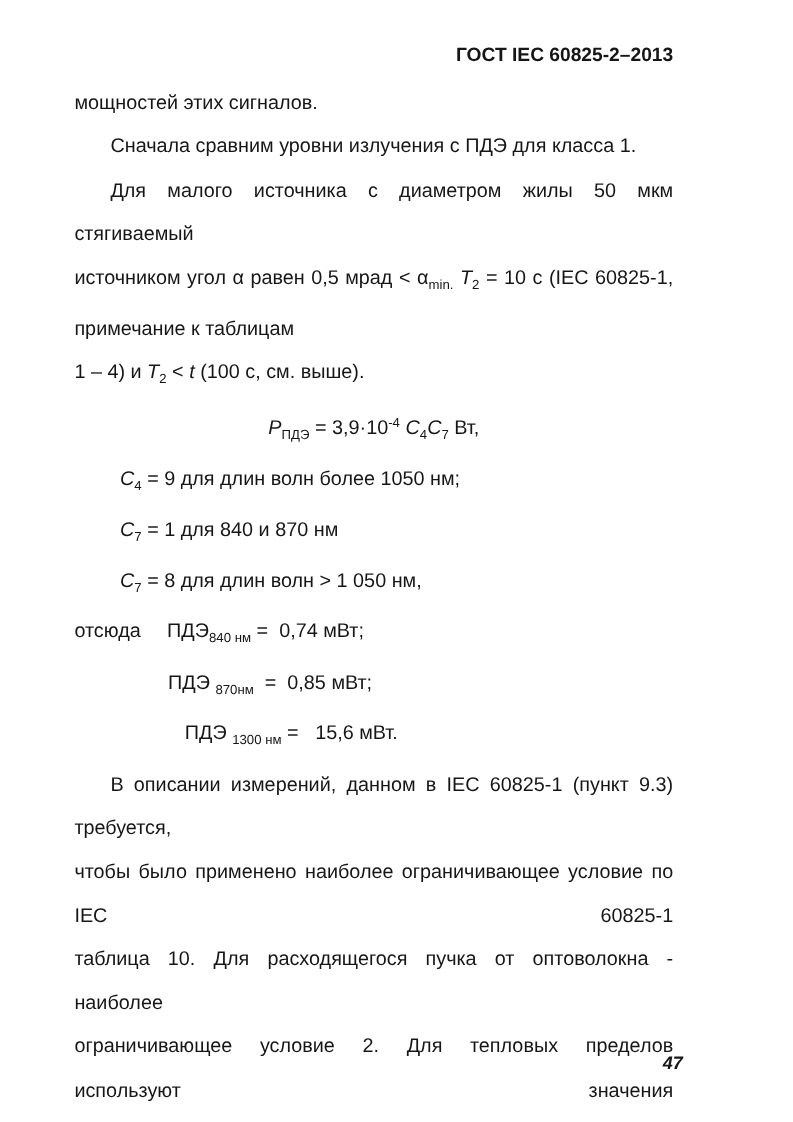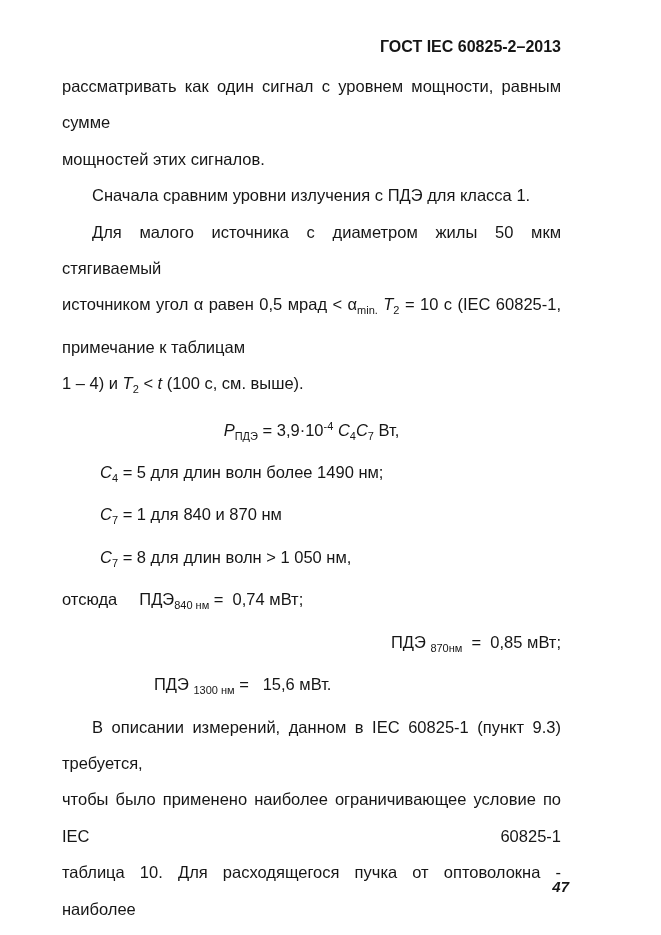--- a/index.html
+++ b/index.html
@@ -59,7 +59,6 @@
 
   <div class="content">
 
-    <div class="ln j">рассматривать как один сигнал с уровнем мощности, равным сумме</div>
     <div class="ln">мощностей этих сигналов.</div>
 
     <div class="ln ind">Сначала сравним уровни излучения с ПДЭ для класса 1.</div>

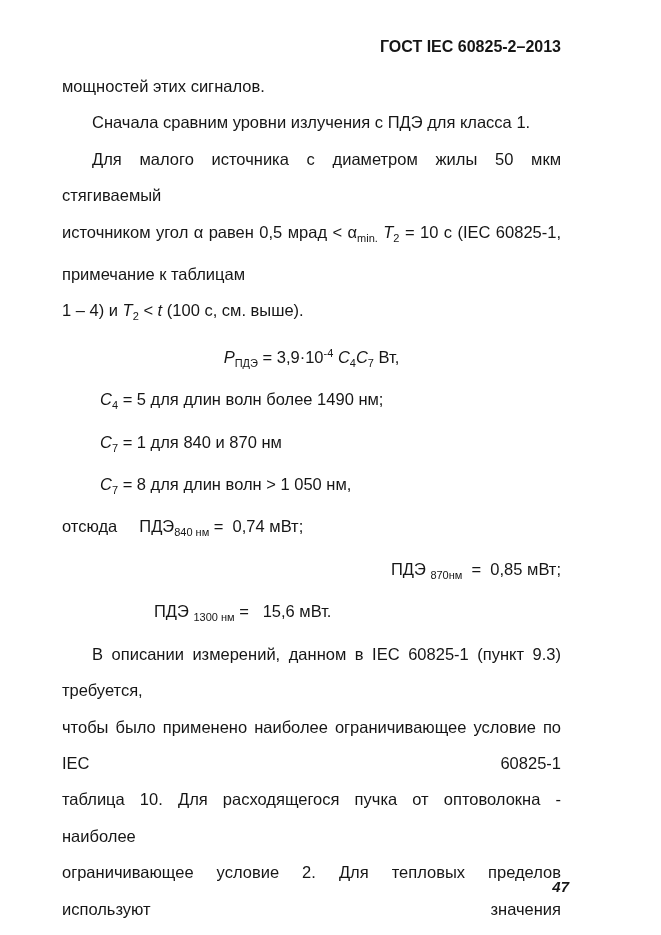--- a/index.html
+++ b/index.html
@@ -70,7 +70,7 @@
 
     <div class="ln ctr"><span class="it">P</span><span class="sub">ПДЭ</span><span> = 3,9·10</span><span class="sup">-4</span><span> </span><span class="it">C</span><span class="sub">4</span><span class="it">C</span><span class="sub">7</span><span> Вт,</span></div>
 
-    <div class="ln pad38"><span class="it">C</span><span class="sub">4</span><span> = 5 для длин волн более 1490 нм;</span></div>
+    <div class="ln pad38"><span class="it">C</span><span class="sub">4</span><span> = 9 для длин волн более 1050 нм;</span></div>
     <div class="ln pad38"><span class="it">C</span><span class="sub">7</span><span> = 1 для 840 и 870 нм</span></div>
     <div class="ln pad38"><span class="it">C</span><span class="sub">7</span><span> = 8 для длин волн &gt; 1 050 нм,</span></div>
 

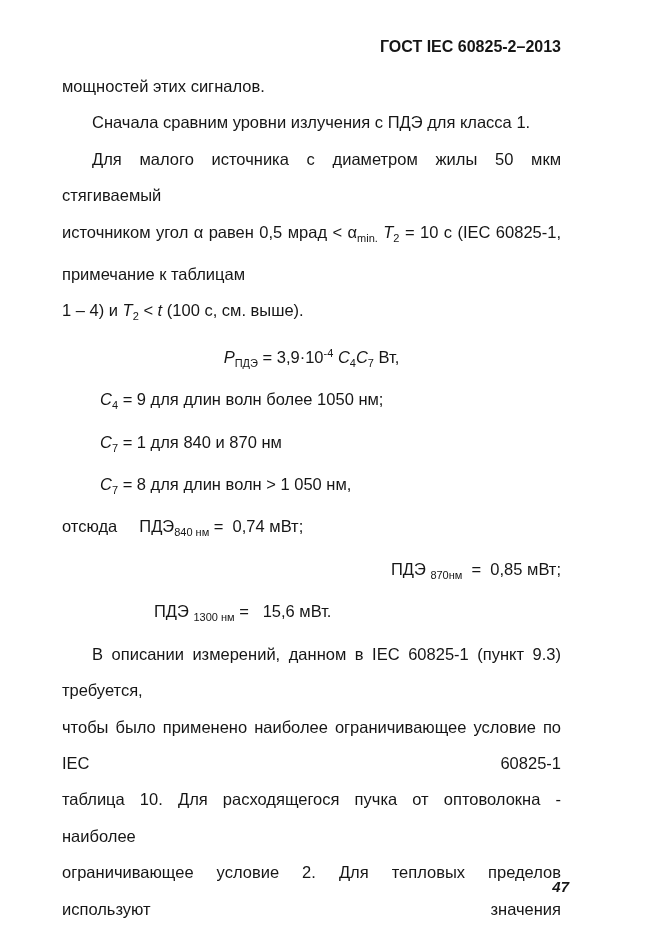--- a/index.html
+++ b/index.html
@@ -38,7 +38,7 @@
   .sub  { font-size:11px; vertical-align:-4px; }
   .sup  { font-size:11px; vertical-align:6px; }
   .pad38 { padding-left:38px; }
-  .pad78 { padding-left:78px;text-align:right; }
+  .pad78 { padding-left:78px; }
   .pad92 { padding-left:92px; }
   .gap22 { display:inline-block; width:22px; }
   .pagenum {

